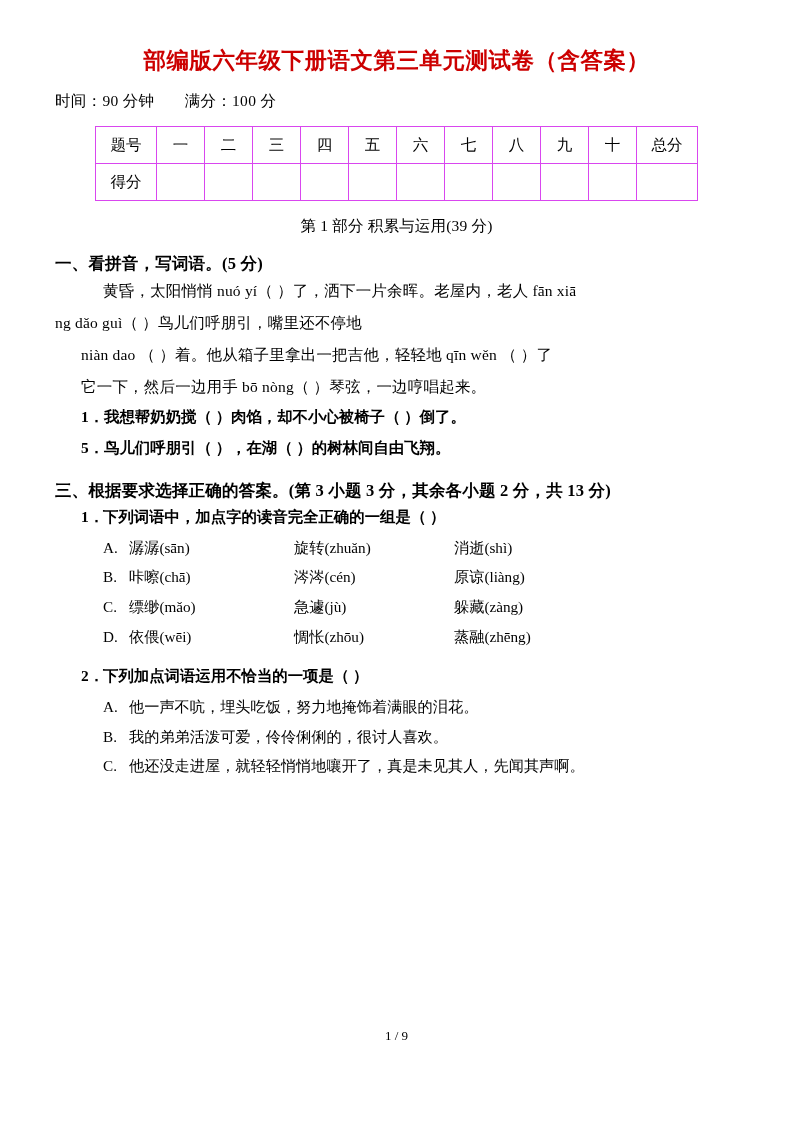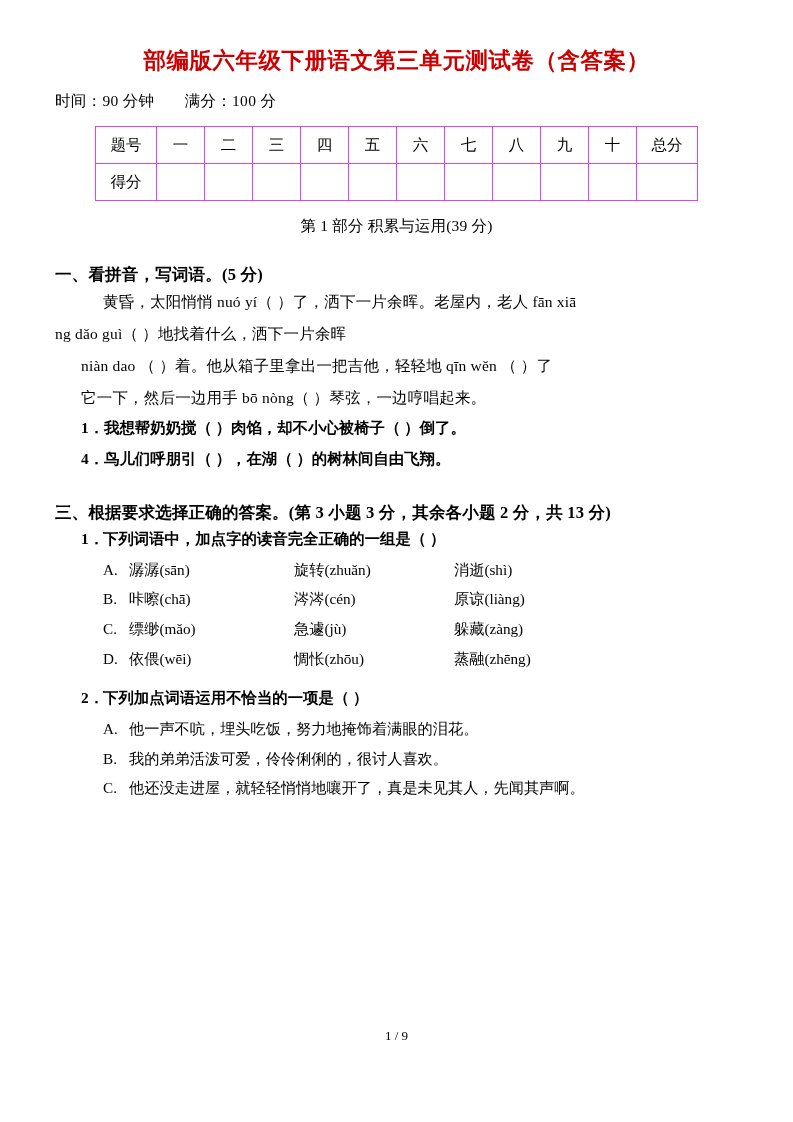--- a/index.html
+++ b/index.html
@@ -71,7 +71,7 @@
   .q-head {
     font-size: 16.5px;
     font-weight: bold;
-    margin-top: 27px;
+    margin-top: 16px;
     letter-spacing: 0.2px;
   }
   .body-line {

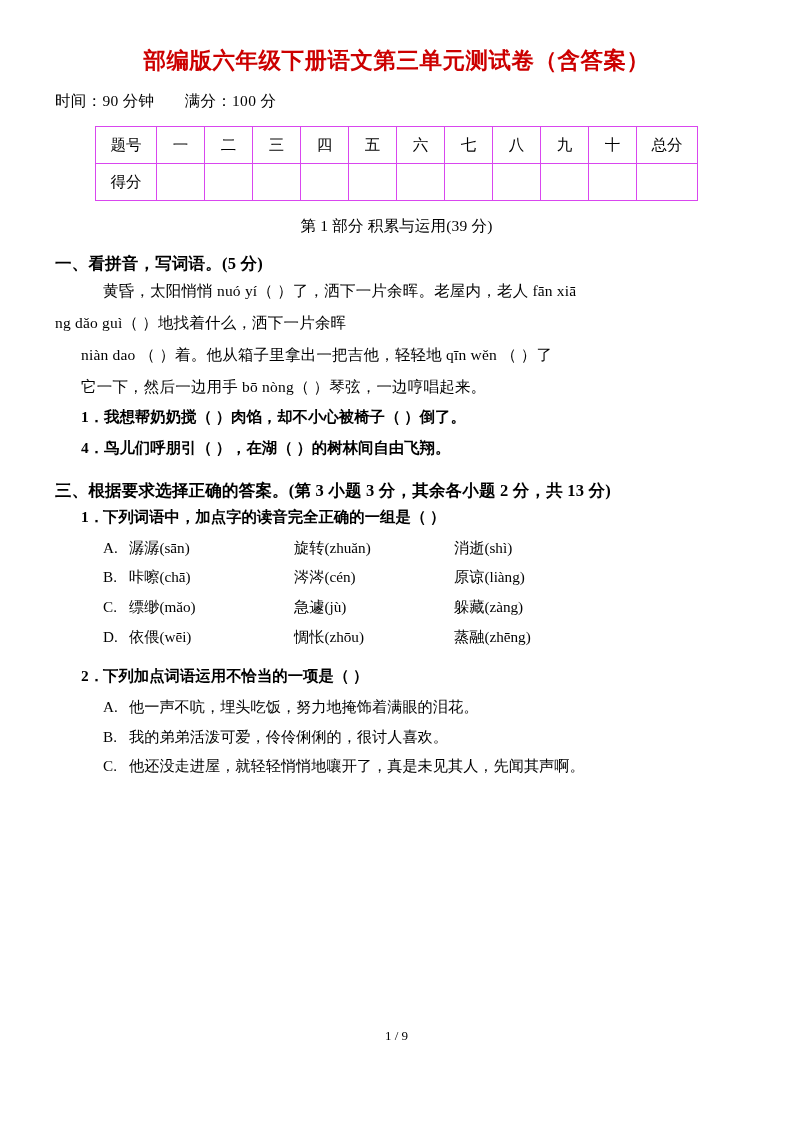--- a/index.html
+++ b/index.html
@@ -172,7 +172,7 @@
 
   <div class="q-head">一、看拼音，写词语。(5 分)</div>
   <div class="body-line indent1">黄昏，太阳悄悄 nuó yí（        ）了，洒下一片余晖。老屋内，老人 fān xiā</div>
-  <div class="body-line">ng dǎo guì（            ）地找着什么，洒下一片余晖</div>
+  <div class="body-line">ng dǎo guì（            ）鸟儿们呼朋引，嘴里还不停地</div>
   <div class="body-line indent-sub">niàn dao （        ）着。他从箱子里拿出一把吉他，轻轻地 qīn wěn （        ）了</div>
   <div class="body-line indent-sub">它一下，然后一边用手 bō nòng（        ）琴弦，一边哼唱起来。</div>
 

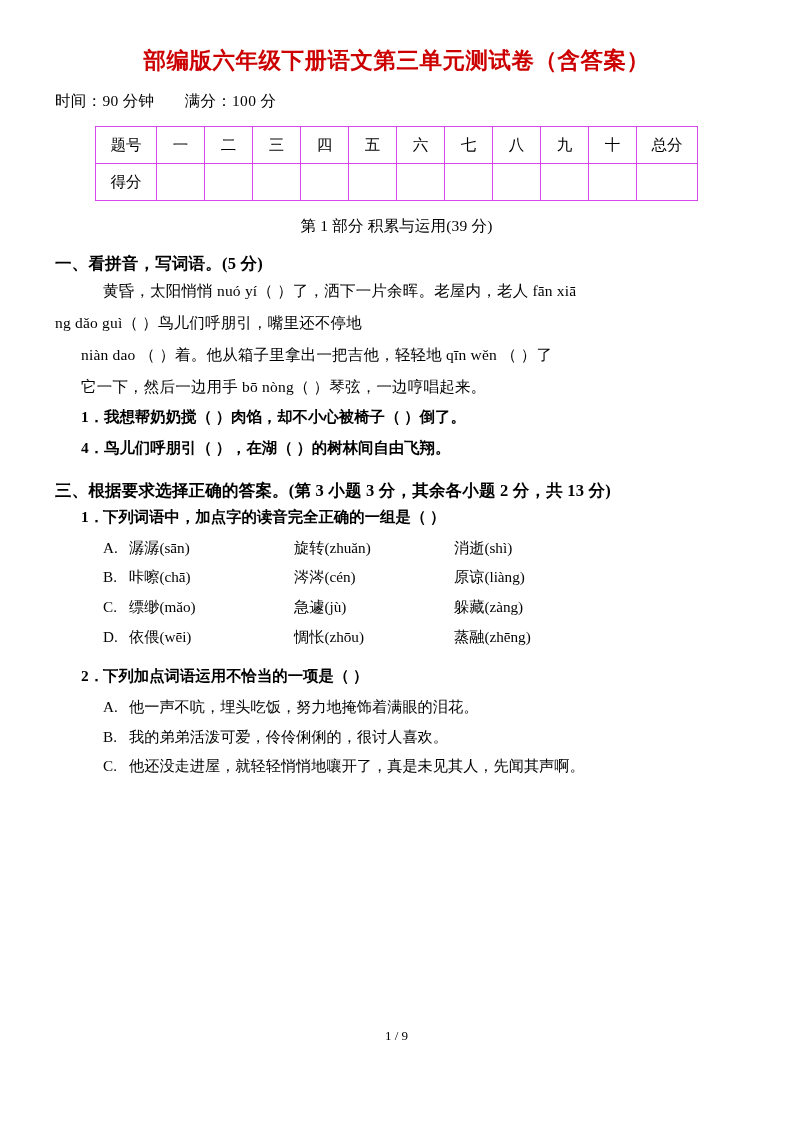--- a/index.html
+++ b/index.html
@@ -177,7 +177,7 @@
   <div class="body-line indent-sub">它一下，然后一边用手 bō nòng（        ）琴弦，一边哼唱起来。</div>
 
   <div class="sub-q">1．我想帮奶奶搅（    ）肉馅，却不小心被椅子（    ）倒了。</div>
-  <div class="sub-q">4．鸟儿们呼朋引（    ），在湖（    ）的树林间自由飞翔。</div>
+  <div class="sub-q">5．鸟儿们呼朋引（    ），在湖（    ）的树林间自由飞翔。</div>
 
   <div class="q-head">三、根据要求选择正确的答案。(第 3 小题 3 分，其余各小题 2 分，共 13 分)</div>
 

